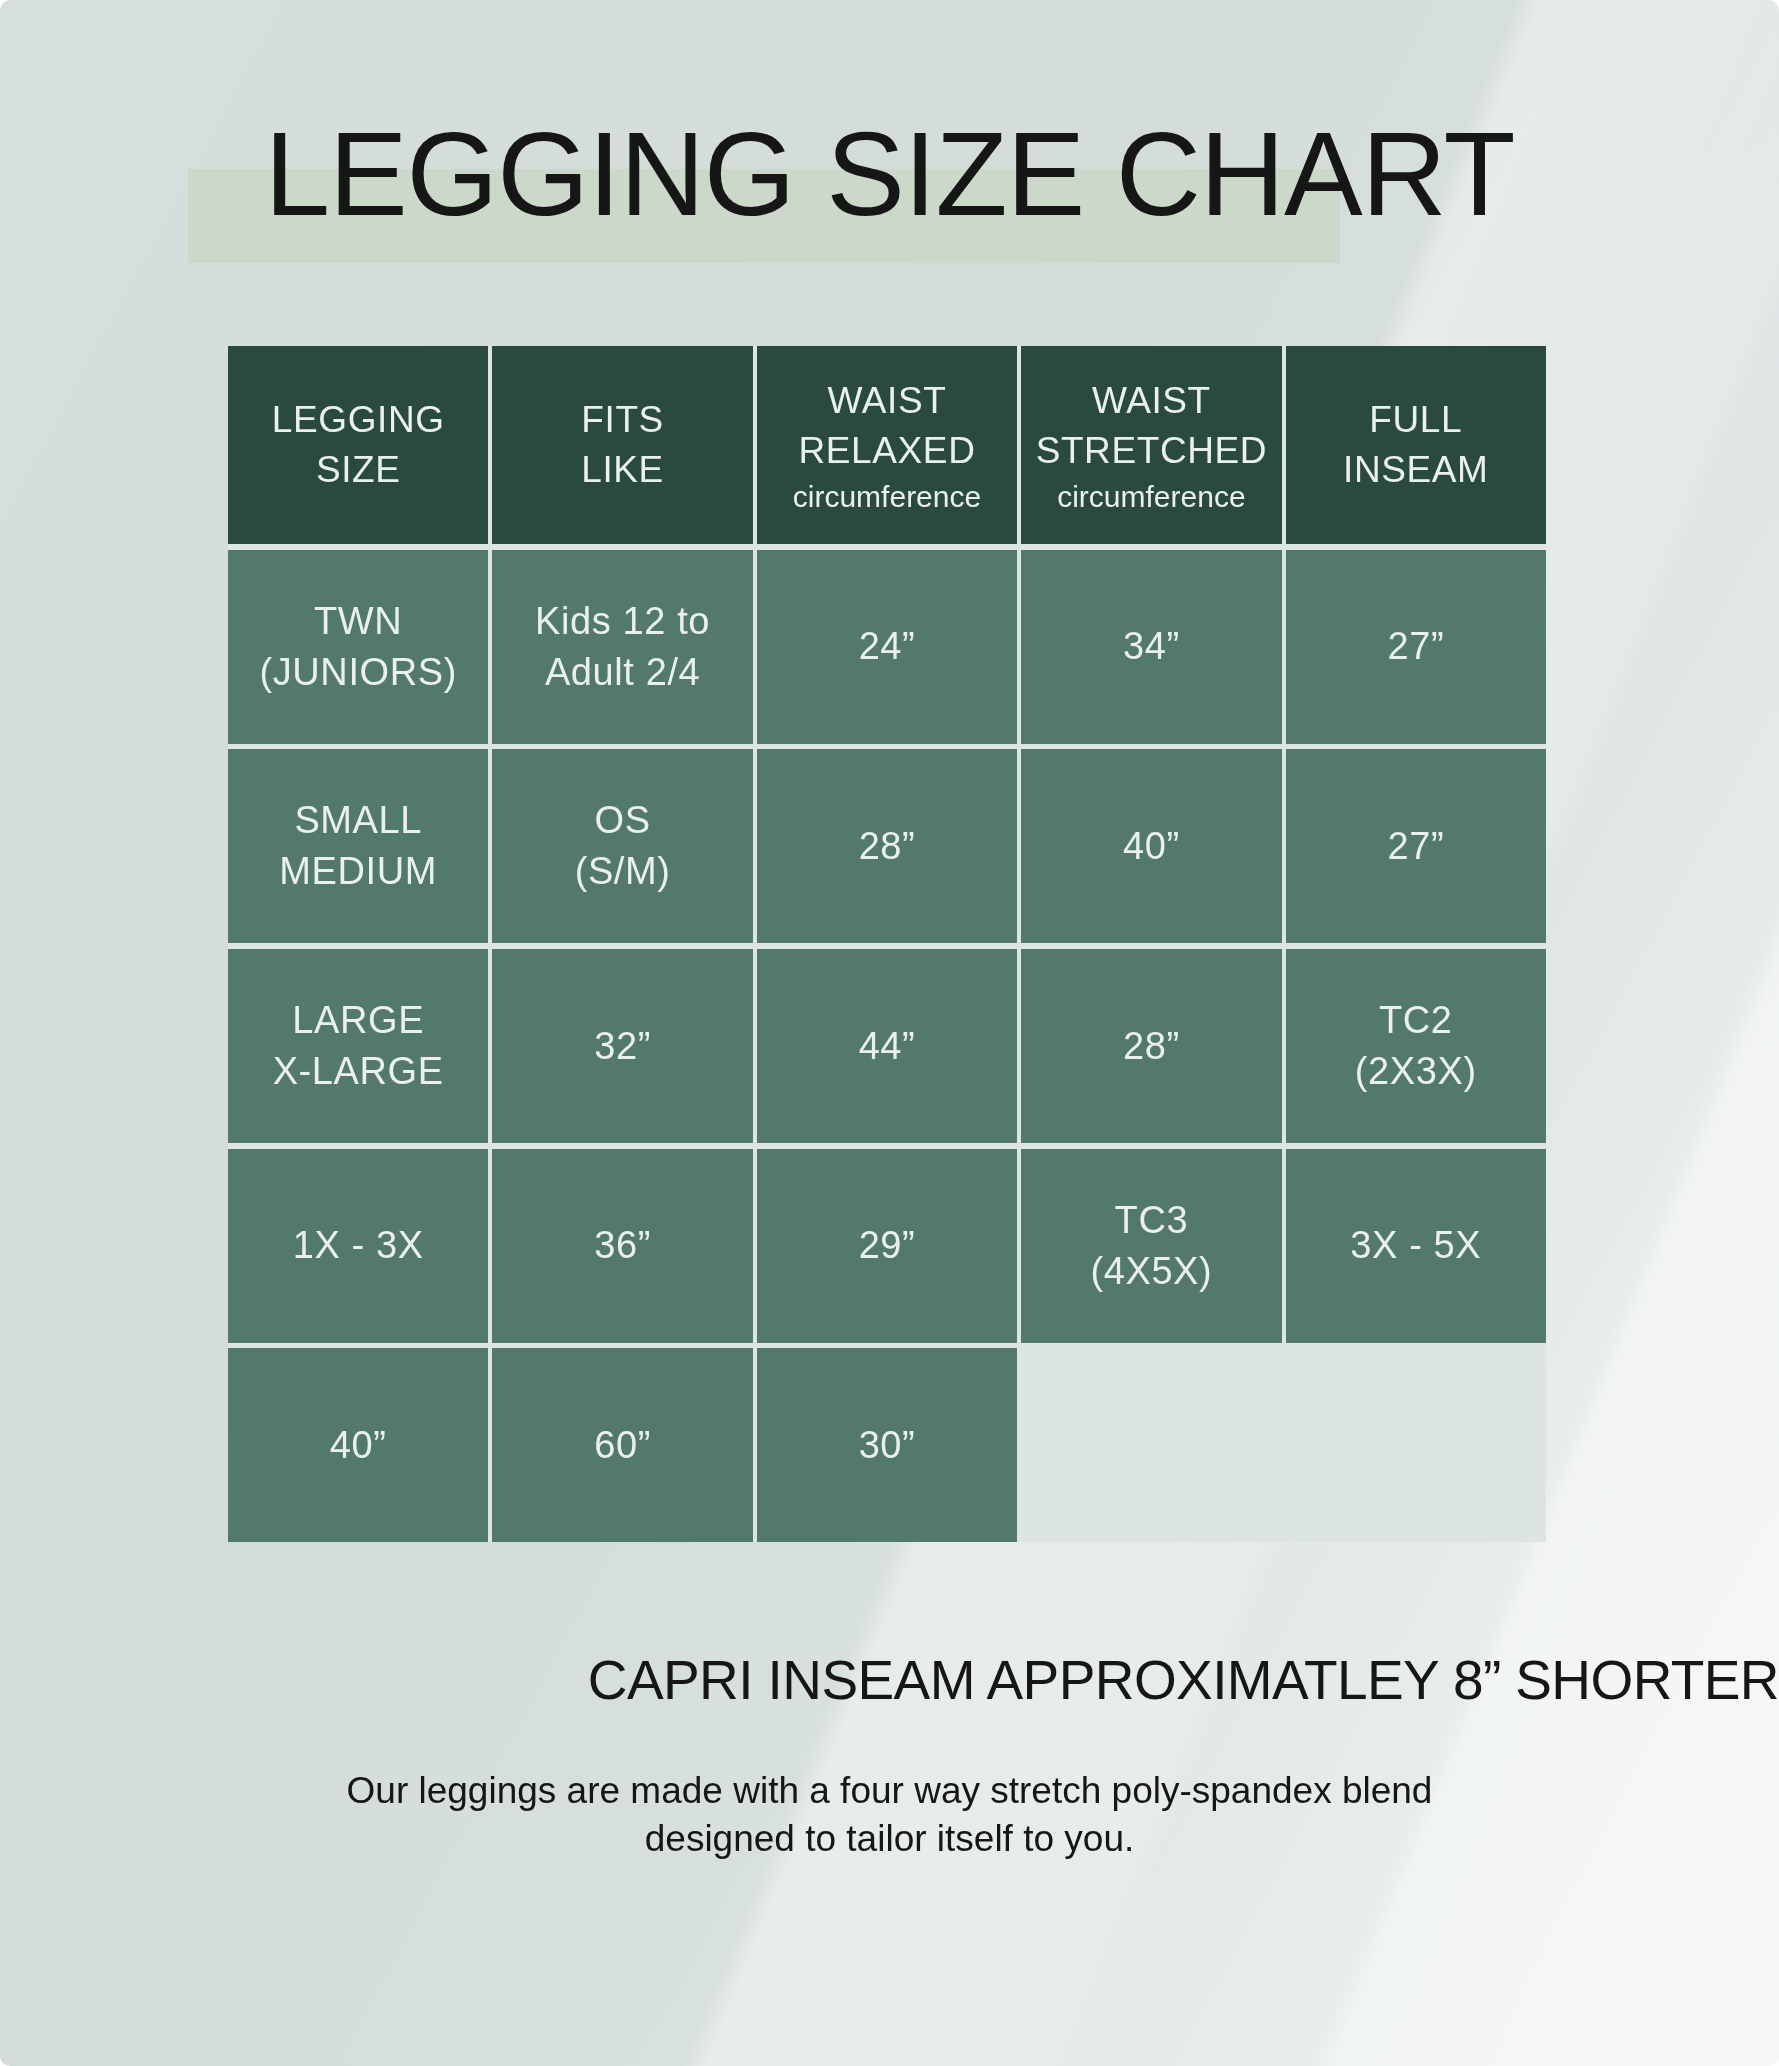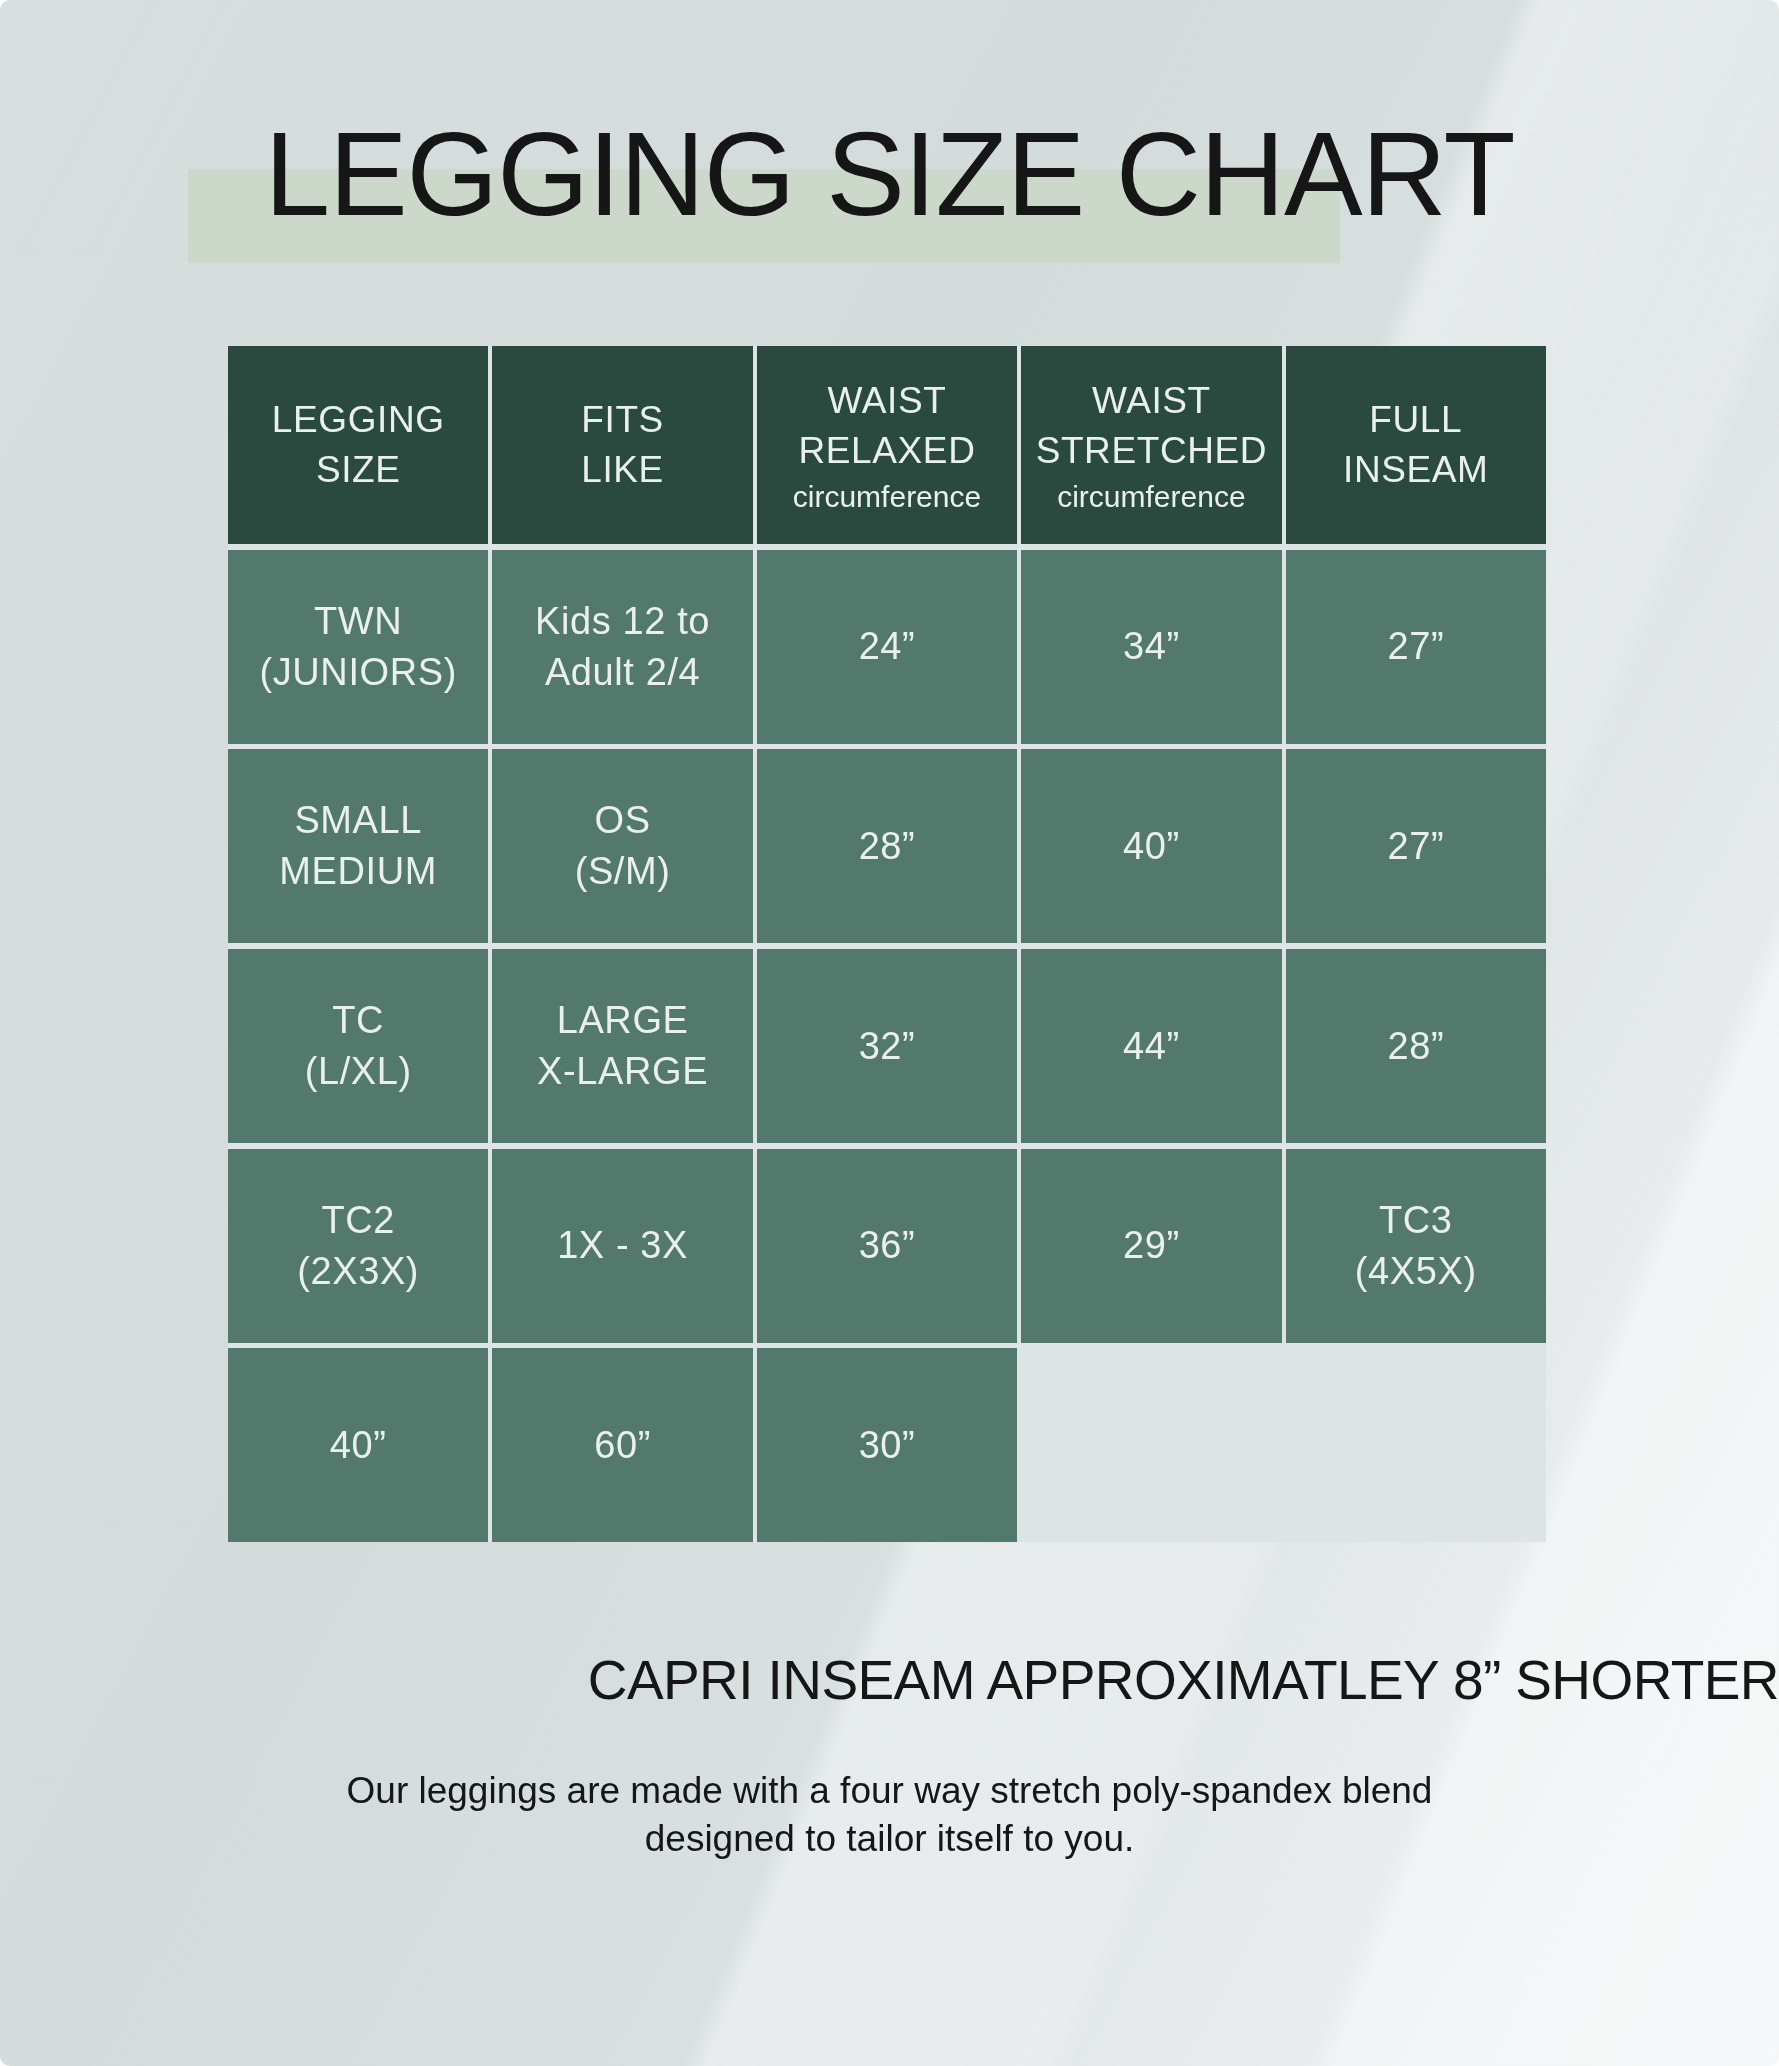--- a/index.html
+++ b/index.html
@@ -180,10 +180,6 @@
     </div>
 
     <div class="cell body">
-      <div class="cell-text">TC
-(L/XL)</div>
-    </div>
-    <div class="cell body">
       <div class="cell-text">LARGE
 X-LARGE</div>
     </div>

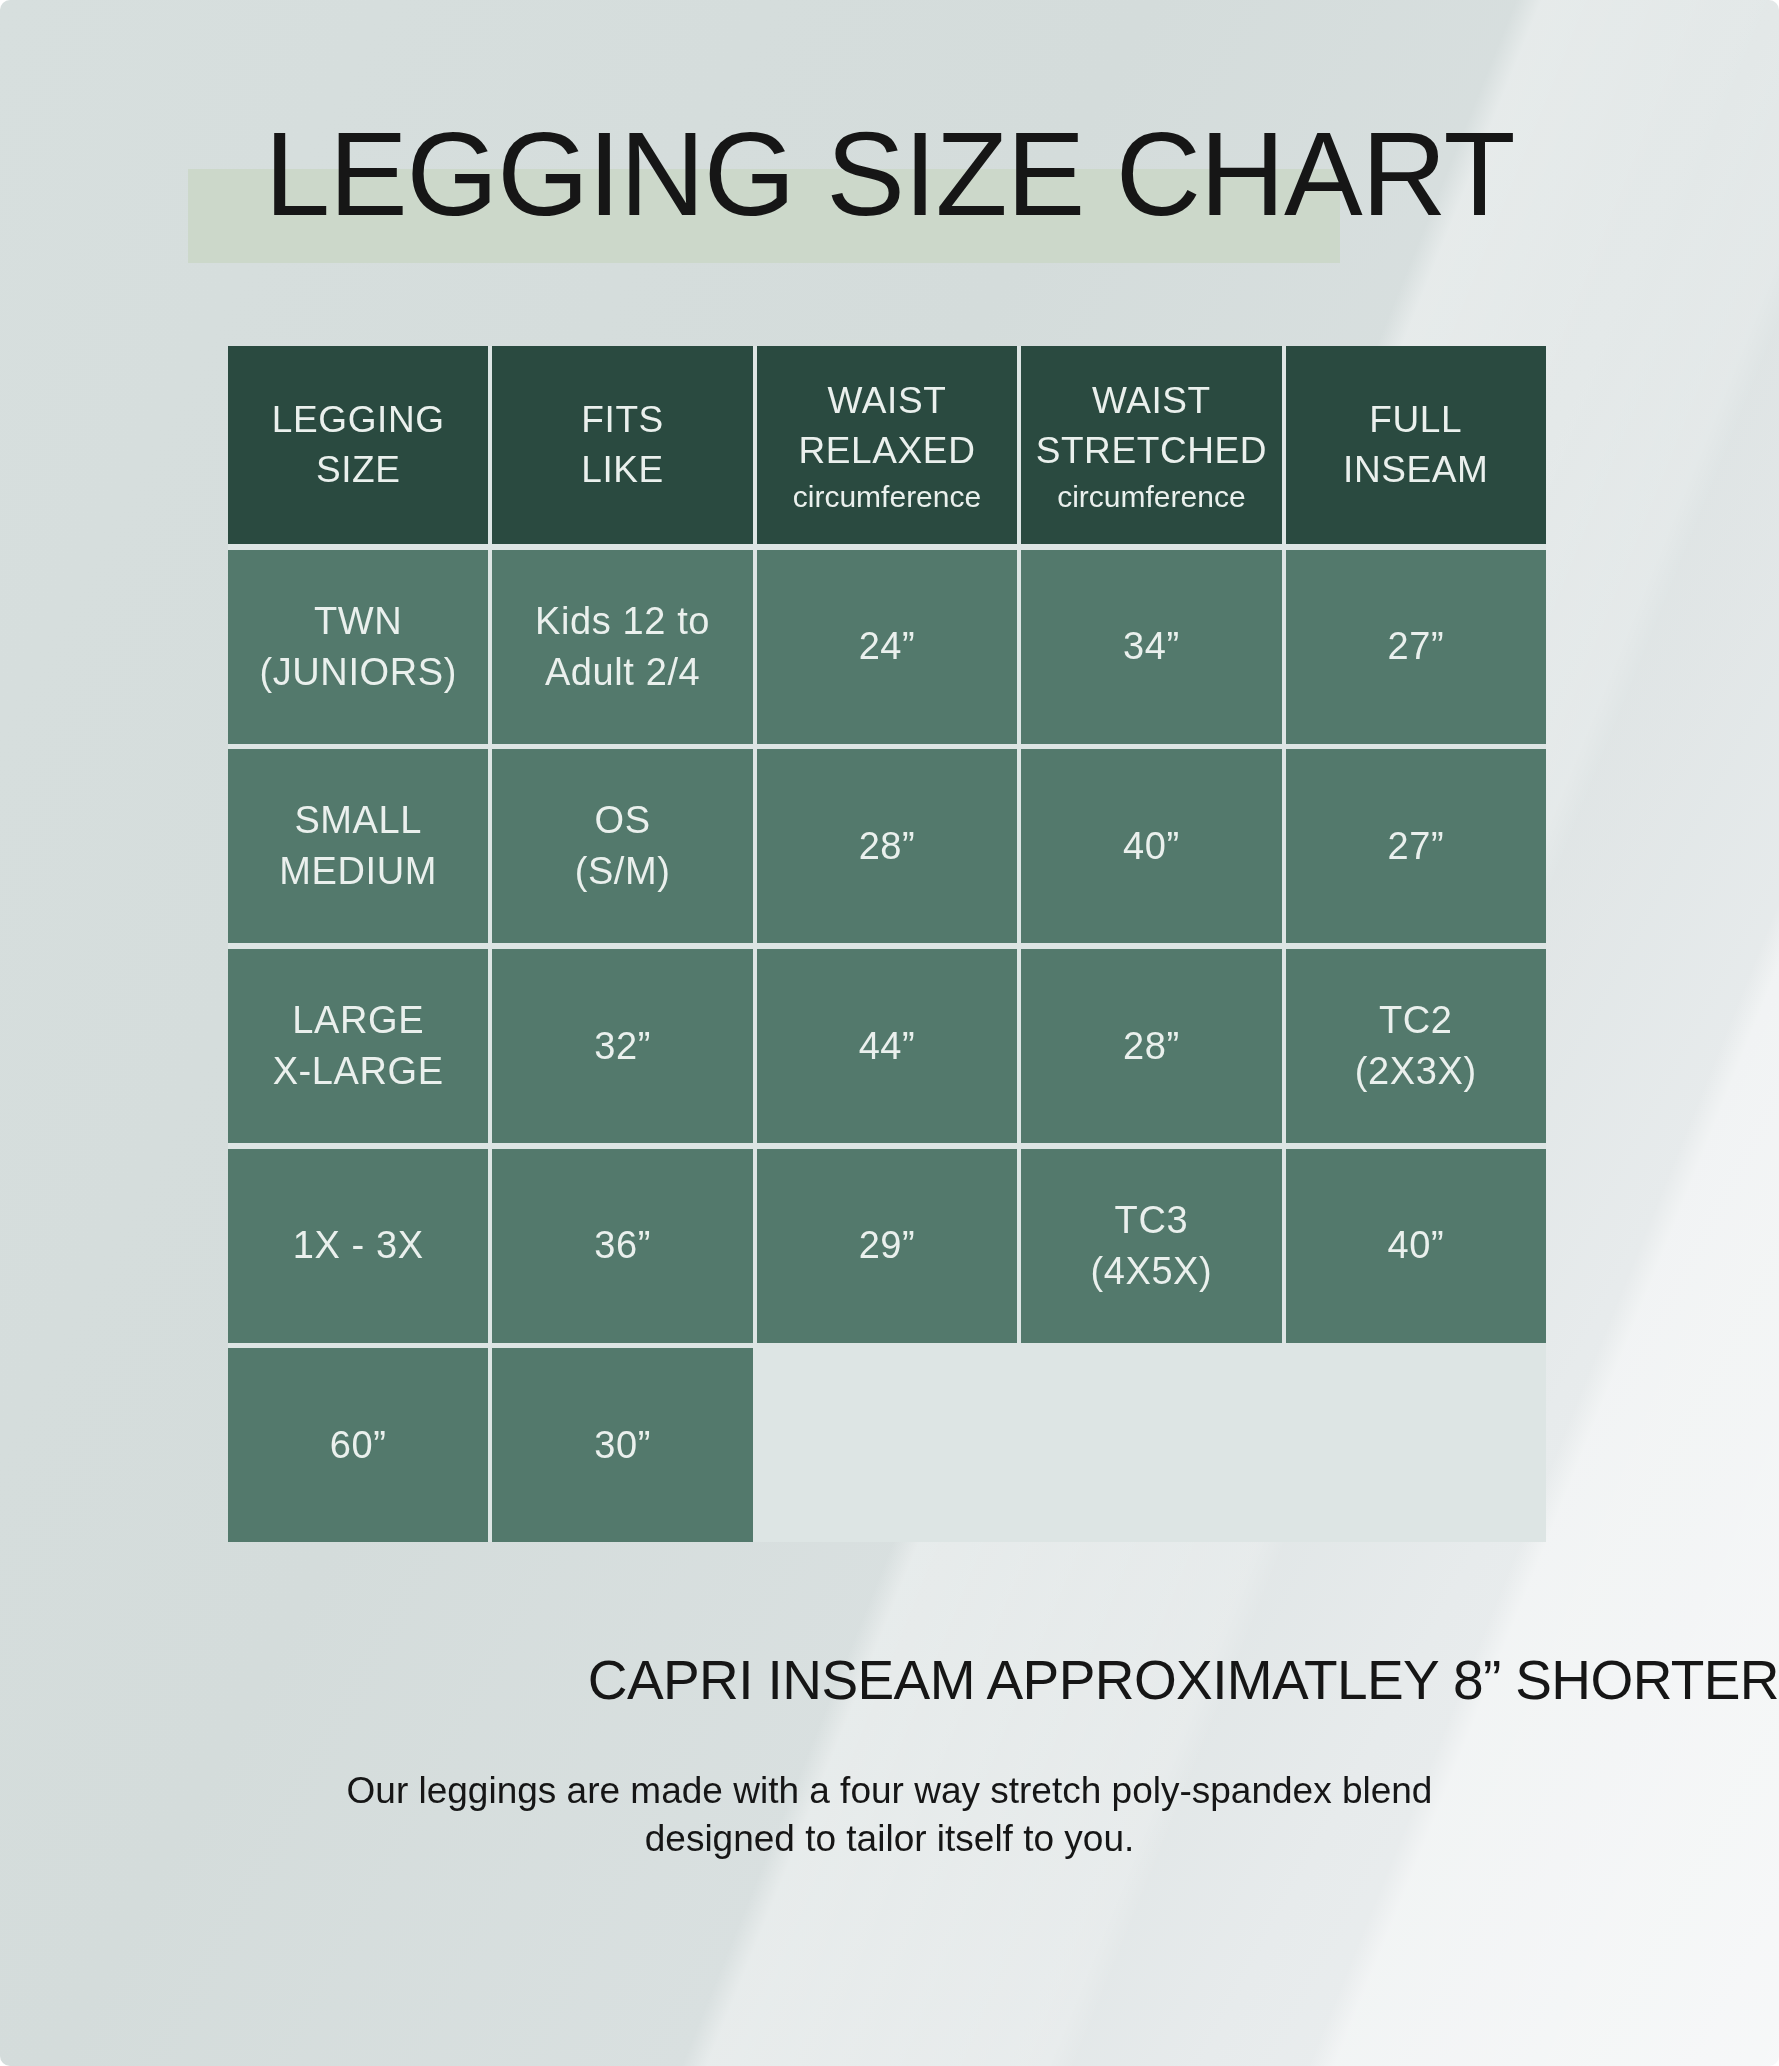--- a/index.html
+++ b/index.html
@@ -212,6 +212,9 @@
 (4X5X)</div>
     </div>
     <div class="cell body">
+      <div class="cell-text">3X - 5X</div>
+    </div>
+    <div class="cell body">
       <div class="cell-text">40”</div>
     </div>
     <div class="cell body">

